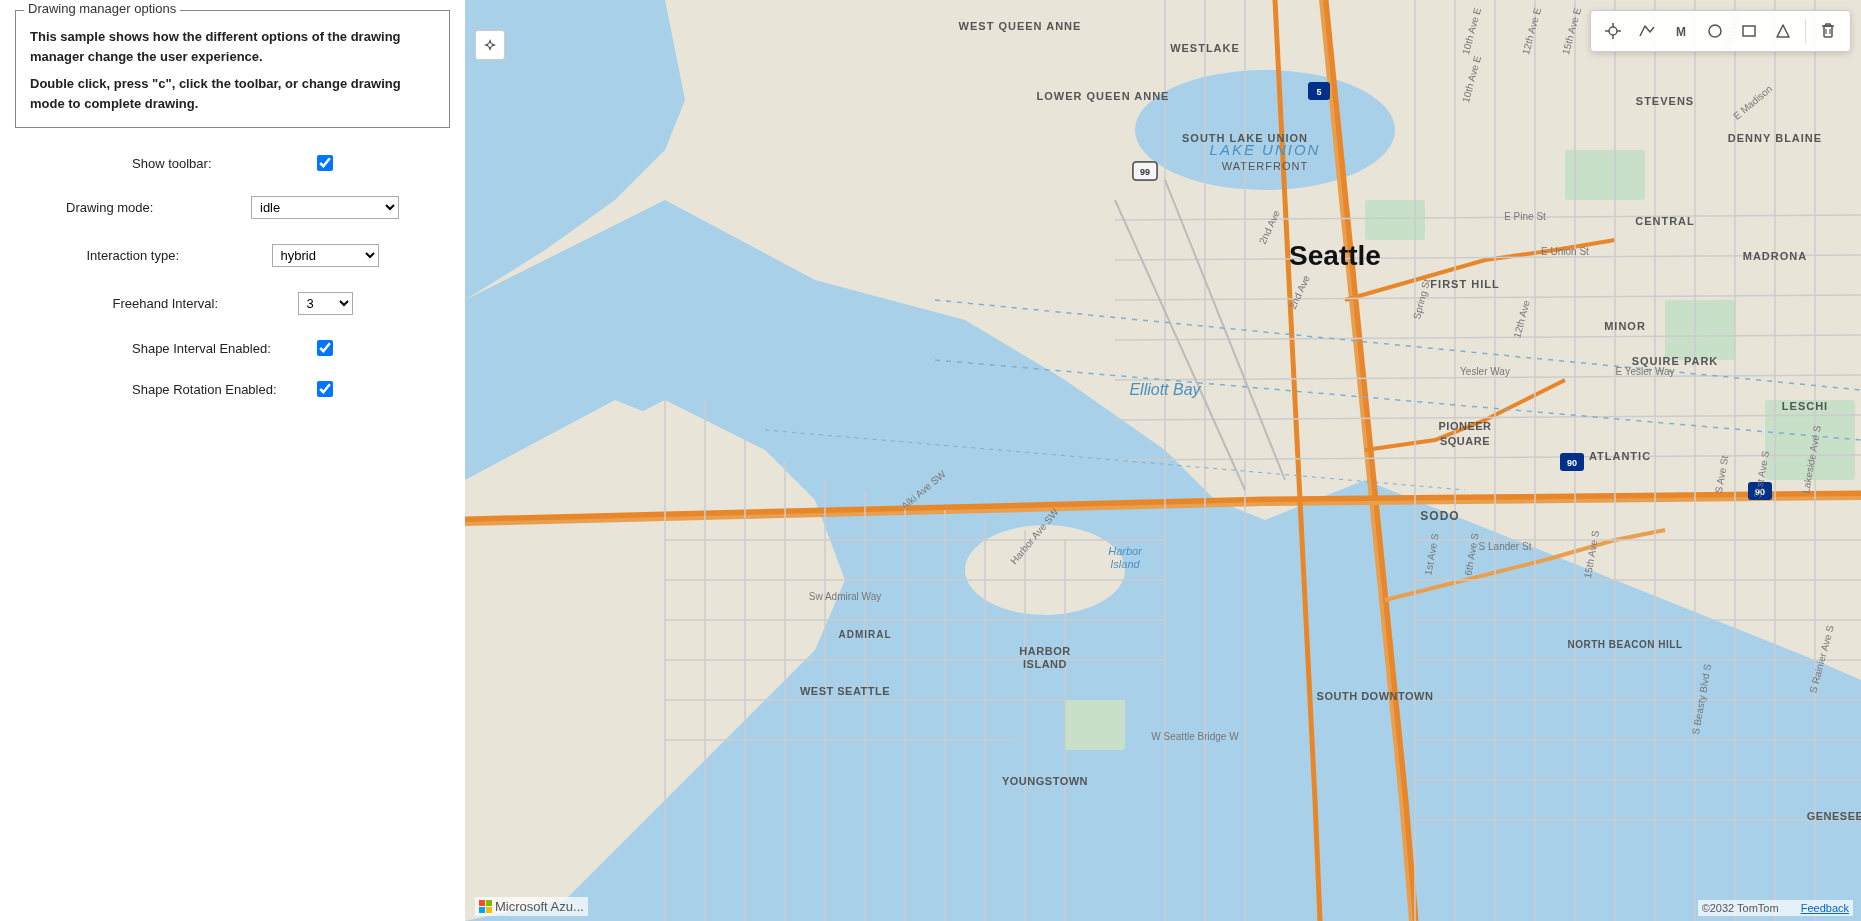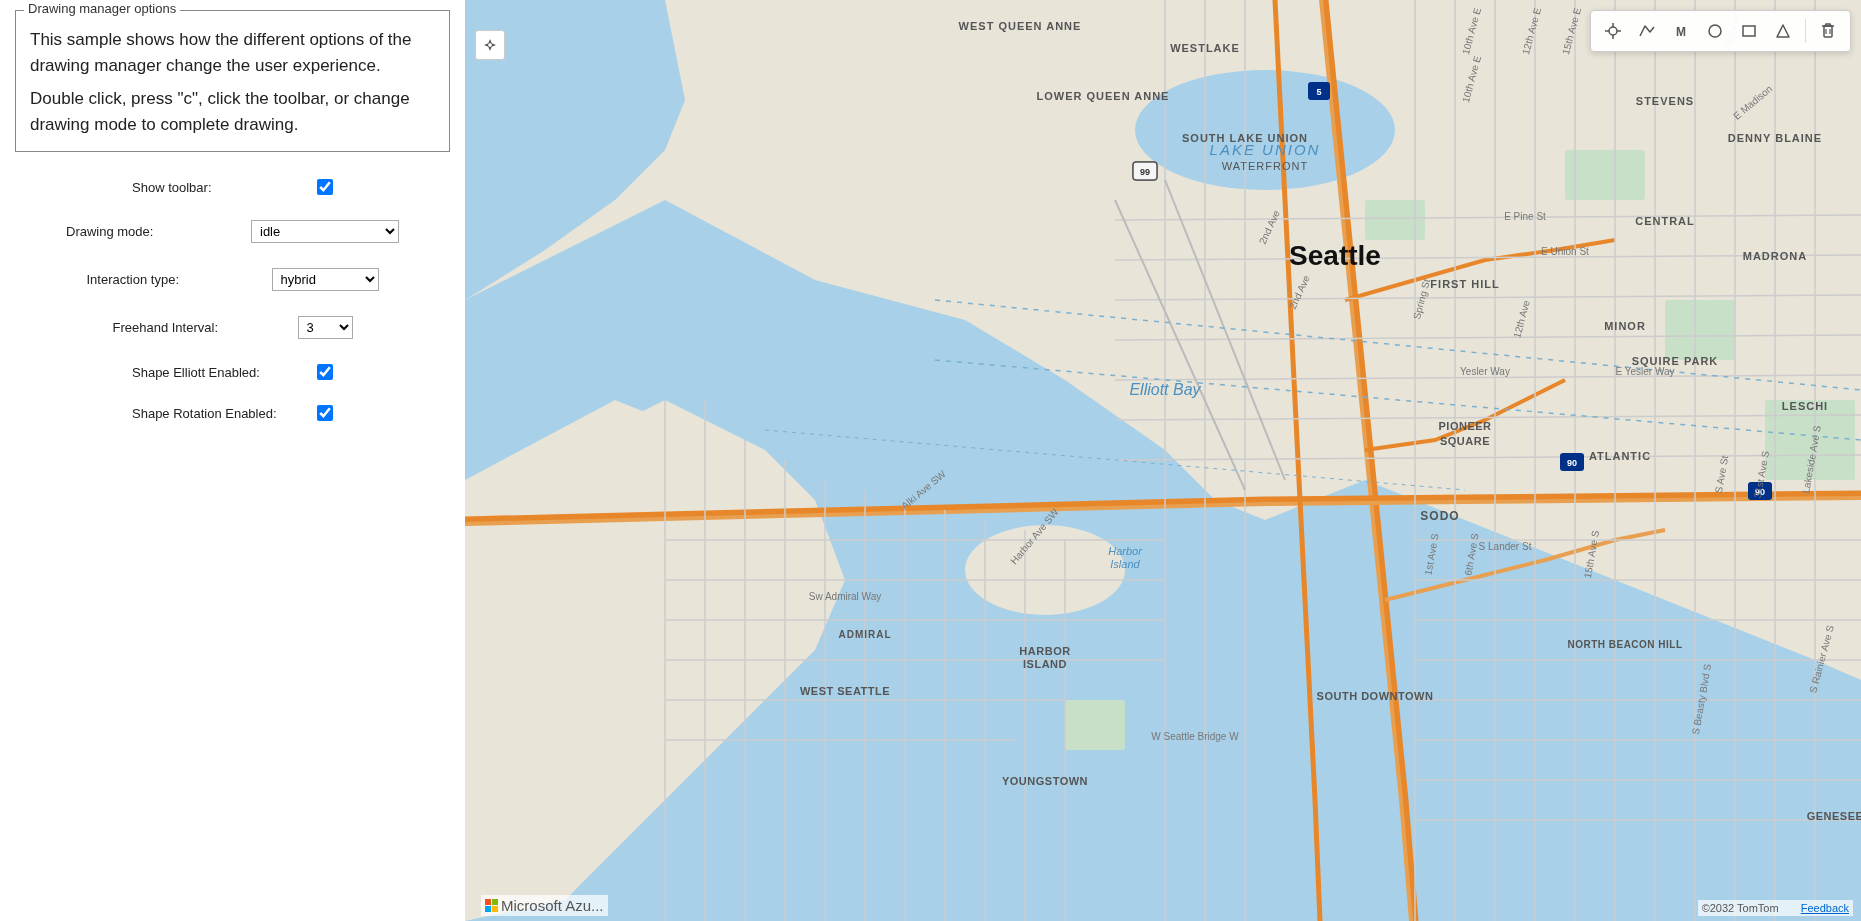--- a/index.html
+++ b/index.html
@@ -35,10 +35,11 @@
     }
 
     .options-box p {
-      font-size: 17px;
+      font-size: 13px;
       color: #222;
       line-height: 1.5;
       margin-top: 6px;
+      font-weight: bold;
     }
 
     .options-box p + p {

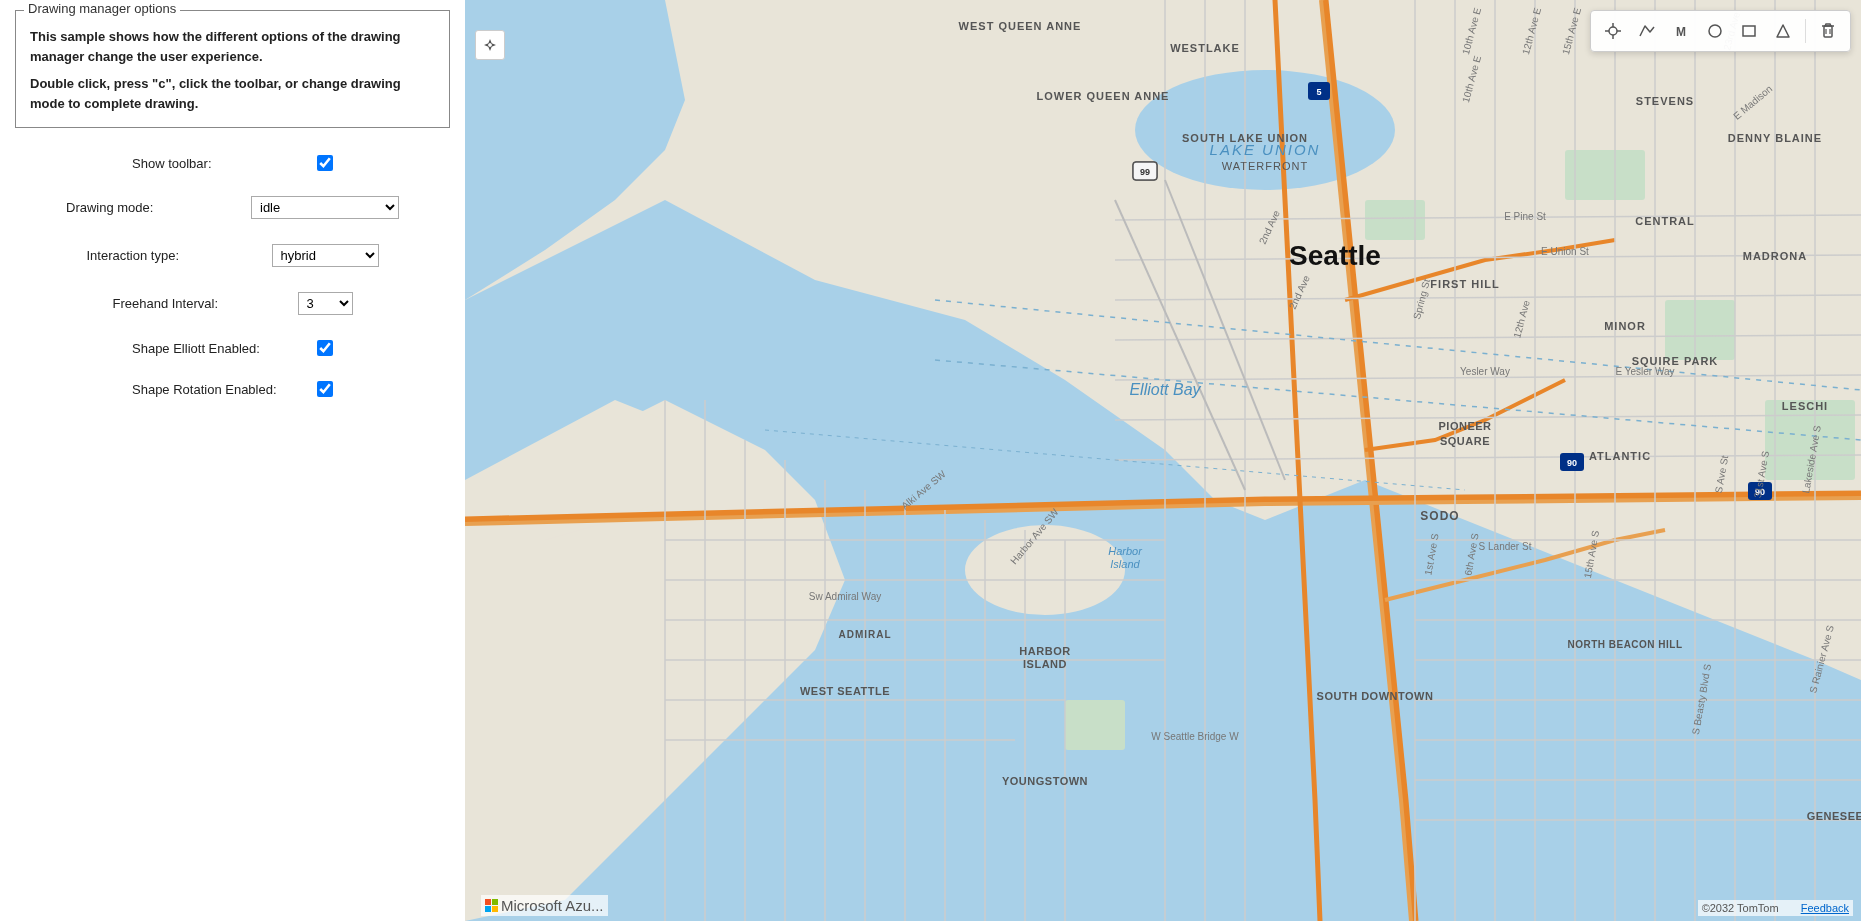--- a/index.html
+++ b/index.html
@@ -231,7 +231,7 @@
   </div>
 
   <div class="control-row">
-    <span class="control-label">Shape Elliott Enabled:</span>
+    <span class="control-label">Shape Interval Enabled:</span>
     <input type="checkbox" checked="" style="">
   </div>
 

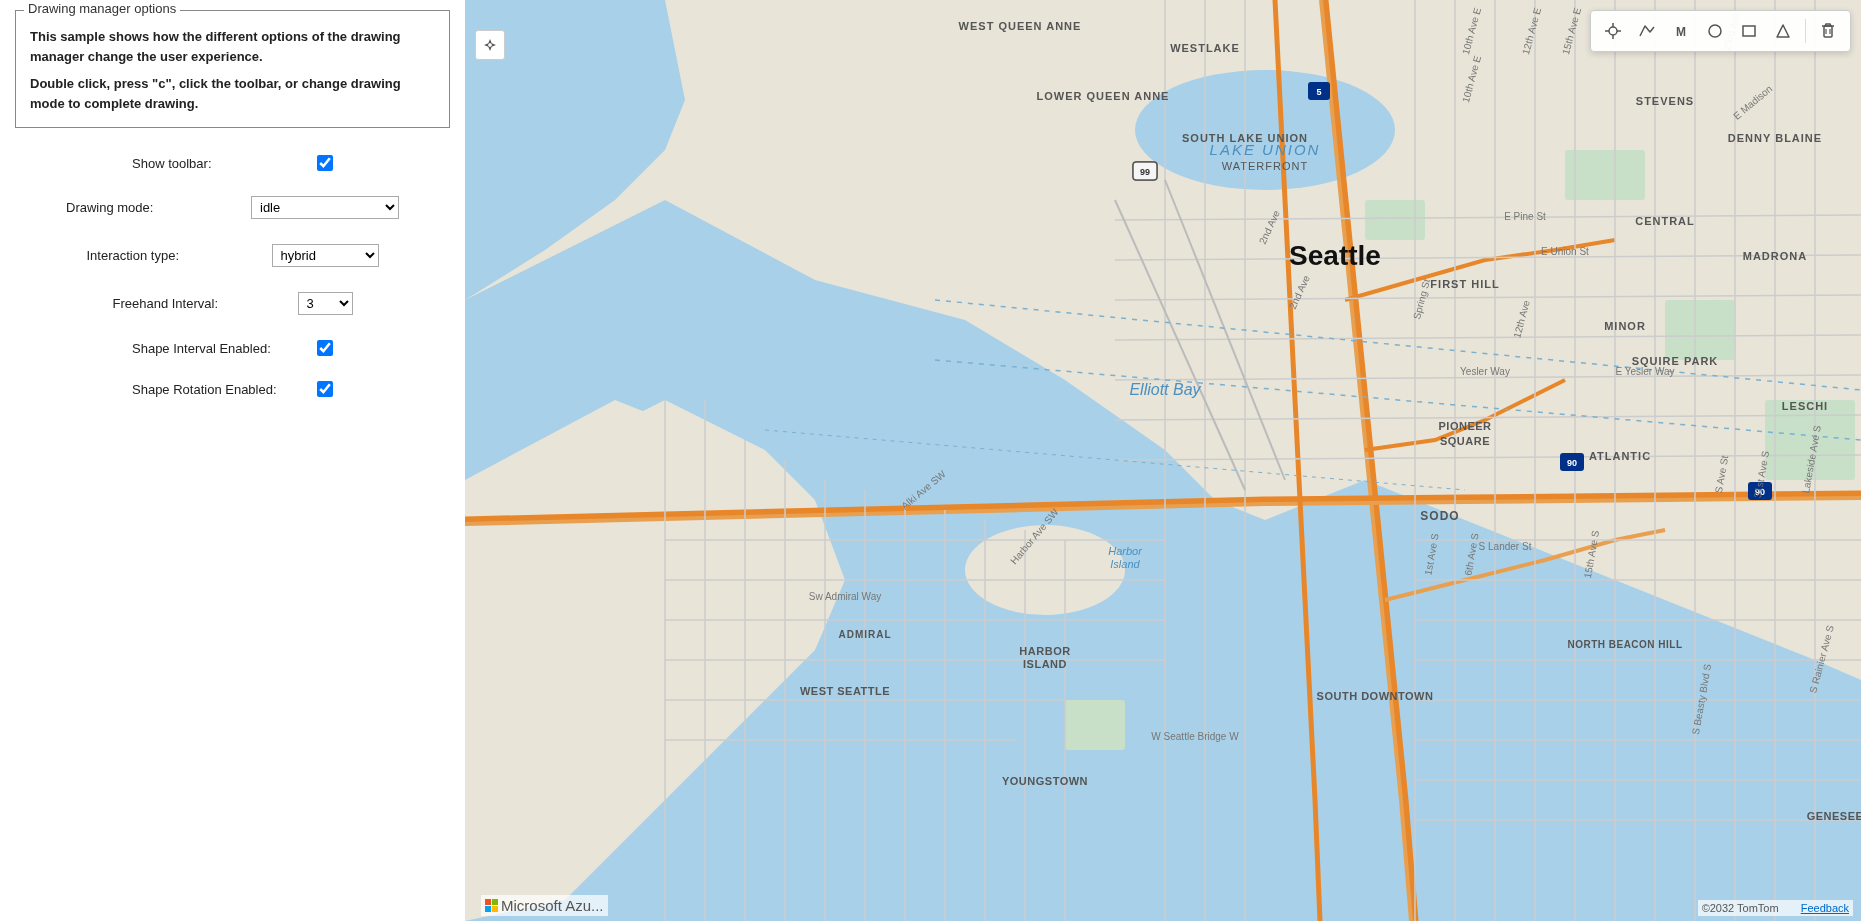--- a/index.html
+++ b/index.html
@@ -155,8 +155,8 @@
     #ms-logo {
       position: absolute;
       bottom: 5px;
-      left: 16px;
-      font-size: 15px;
+      left: 10px;
+      font-size: 13px;
       color: #555;
       background: rgba(255,255,255,0.7);
       padding: 2px 4px;

